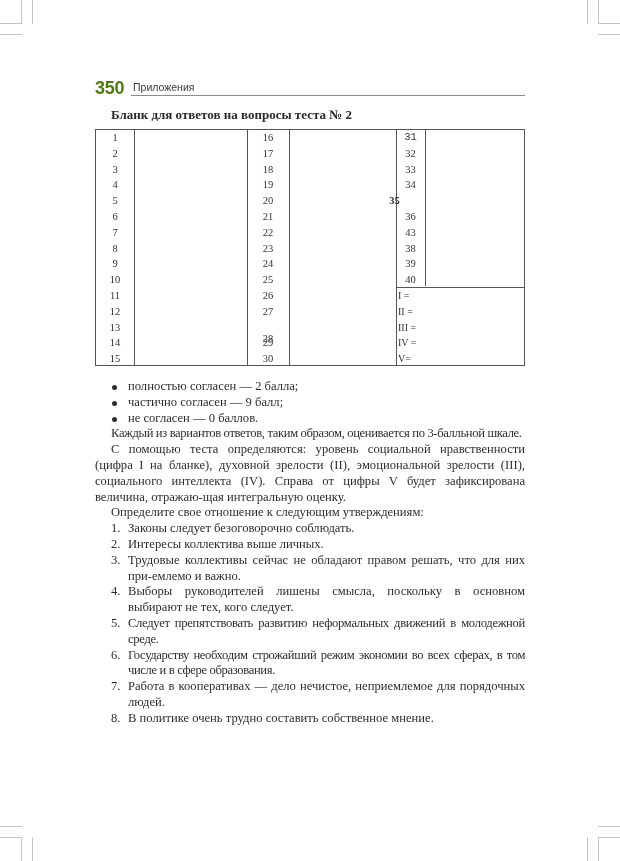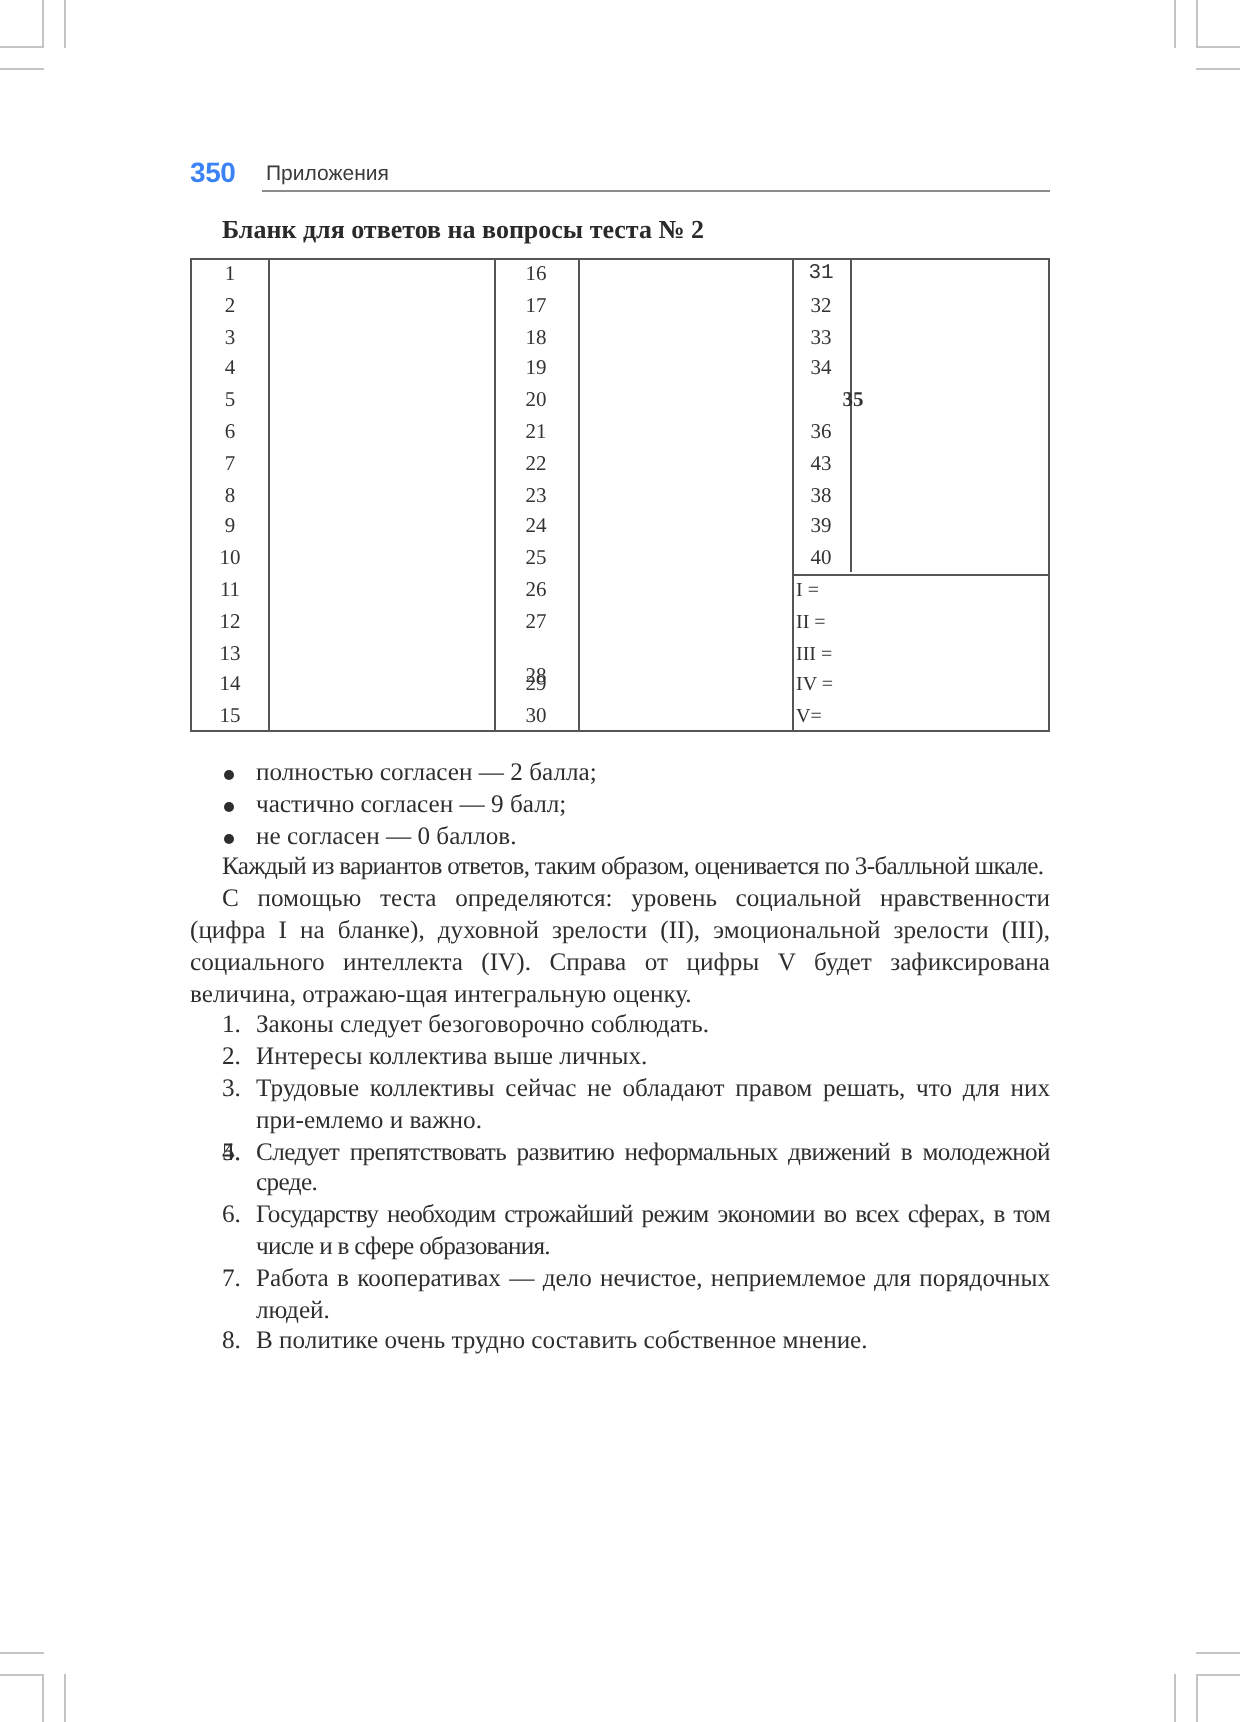--- a/index.html
+++ b/index.html
@@ -18,7 +18,7 @@
   .page-num {
     position: absolute; left: 0; top: 0;
     font-family: "Liberation Sans", "DejaVu Sans", sans-serif;
-    font-weight: bold; font-size: 14px; color: #3b82f6; letter-spacing: -0.2px;
+    font-weight: bold; font-size: 18px; color: #4d7c0f; letter-spacing: -0.2px;
   }
   .section-name {
     position: absolute; left: 38px; top: 3px;

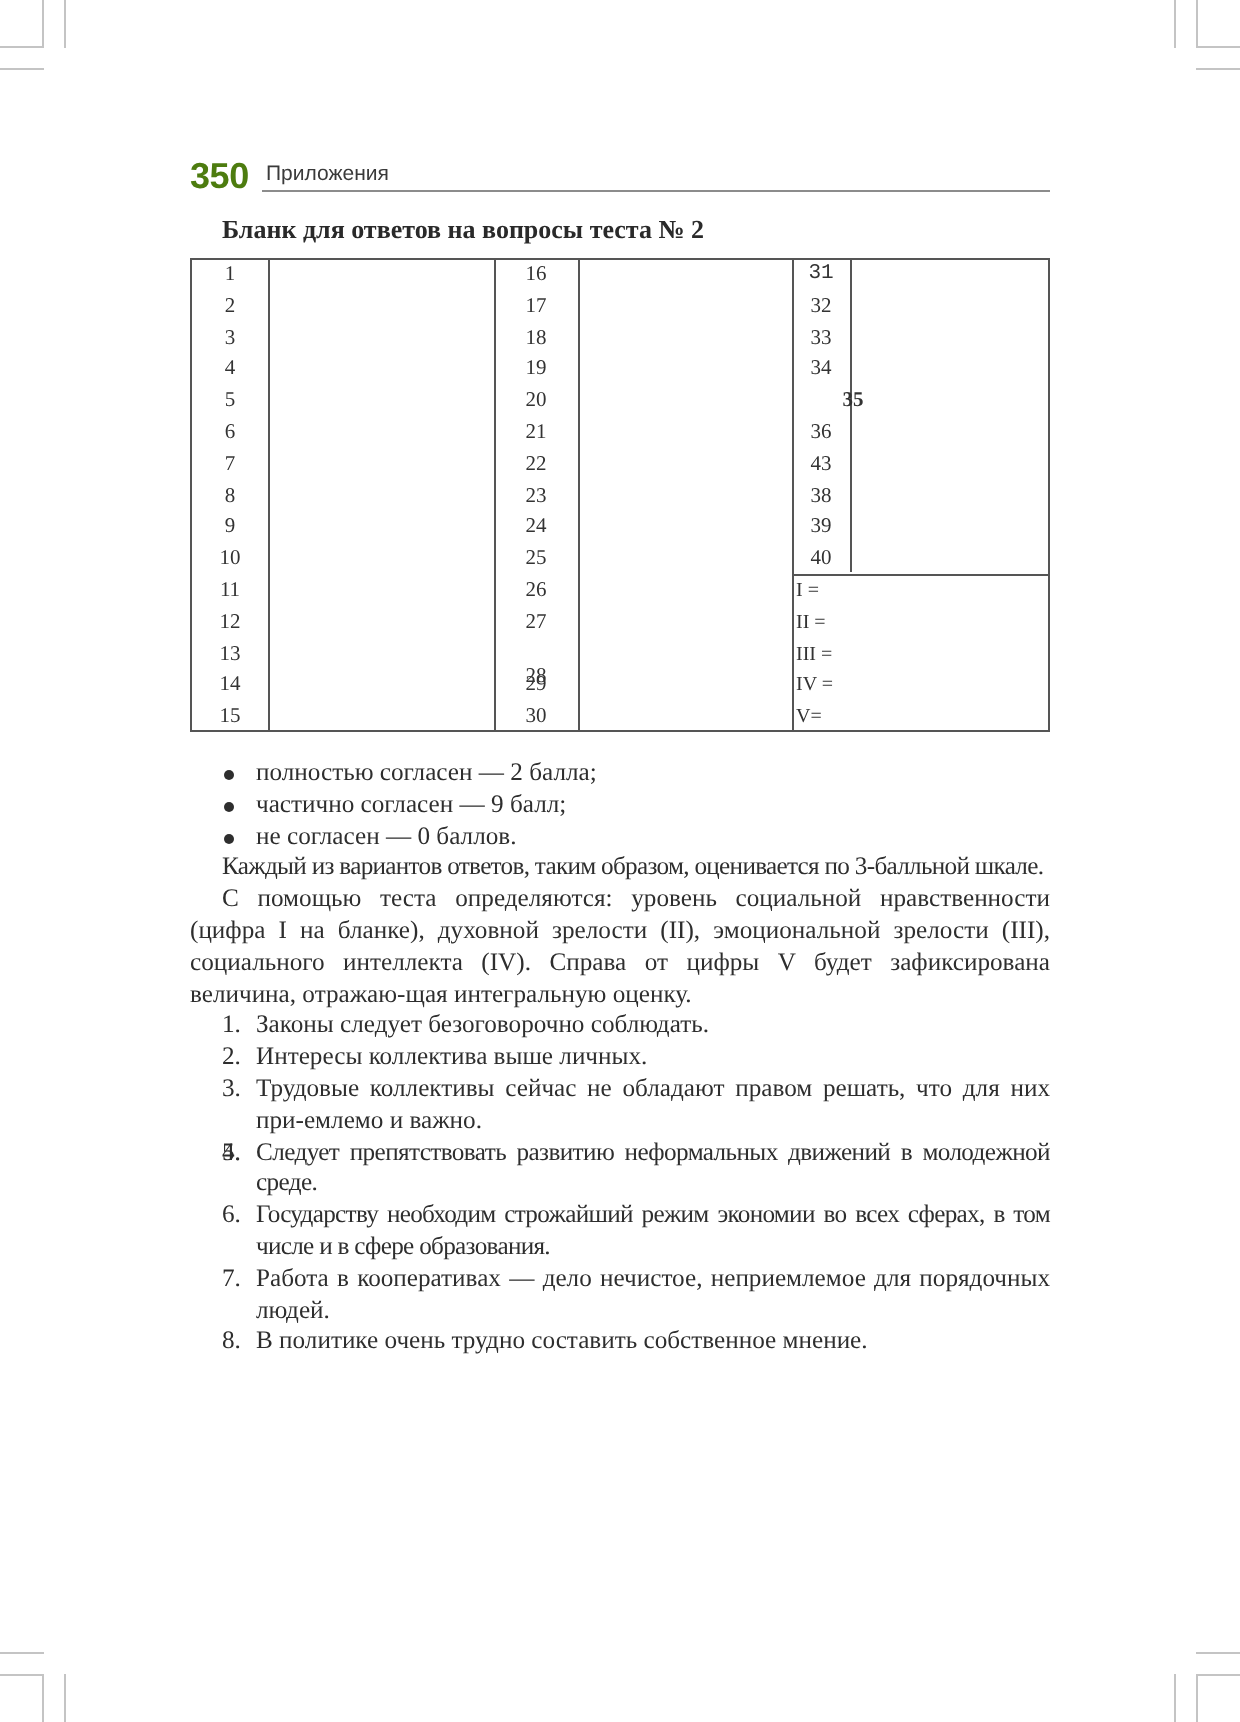--- a/index.html
+++ b/index.html
@@ -133,7 +133,7 @@
     <div class="num" style="left: 300px; width: 29px; top: 15.8px;">32</div>
     <div class="num" style="left: 300px; width: 29px; top: 31.6px;">33</div>
     <div class="num" style="left: 300px; width: 29px; top: 47.4px;">34</div>
-    <div class="num" style="left: 316px; width: 29px; top: 63.2px; font-weight: bold;">35</div>
+    <div class="num" style="left: 284px; width: 29px; top: 63.2px; font-weight: bold;">35</div>
     <div class="num" style="left: 300px; width: 29px; top: 79px;">36</div>
     <div class="num" style="left: 300px; width: 29px; top: 94.8px;">43</div>
     <div class="num" style="left: 300px; width: 29px; top: 110.6px;">38</div>

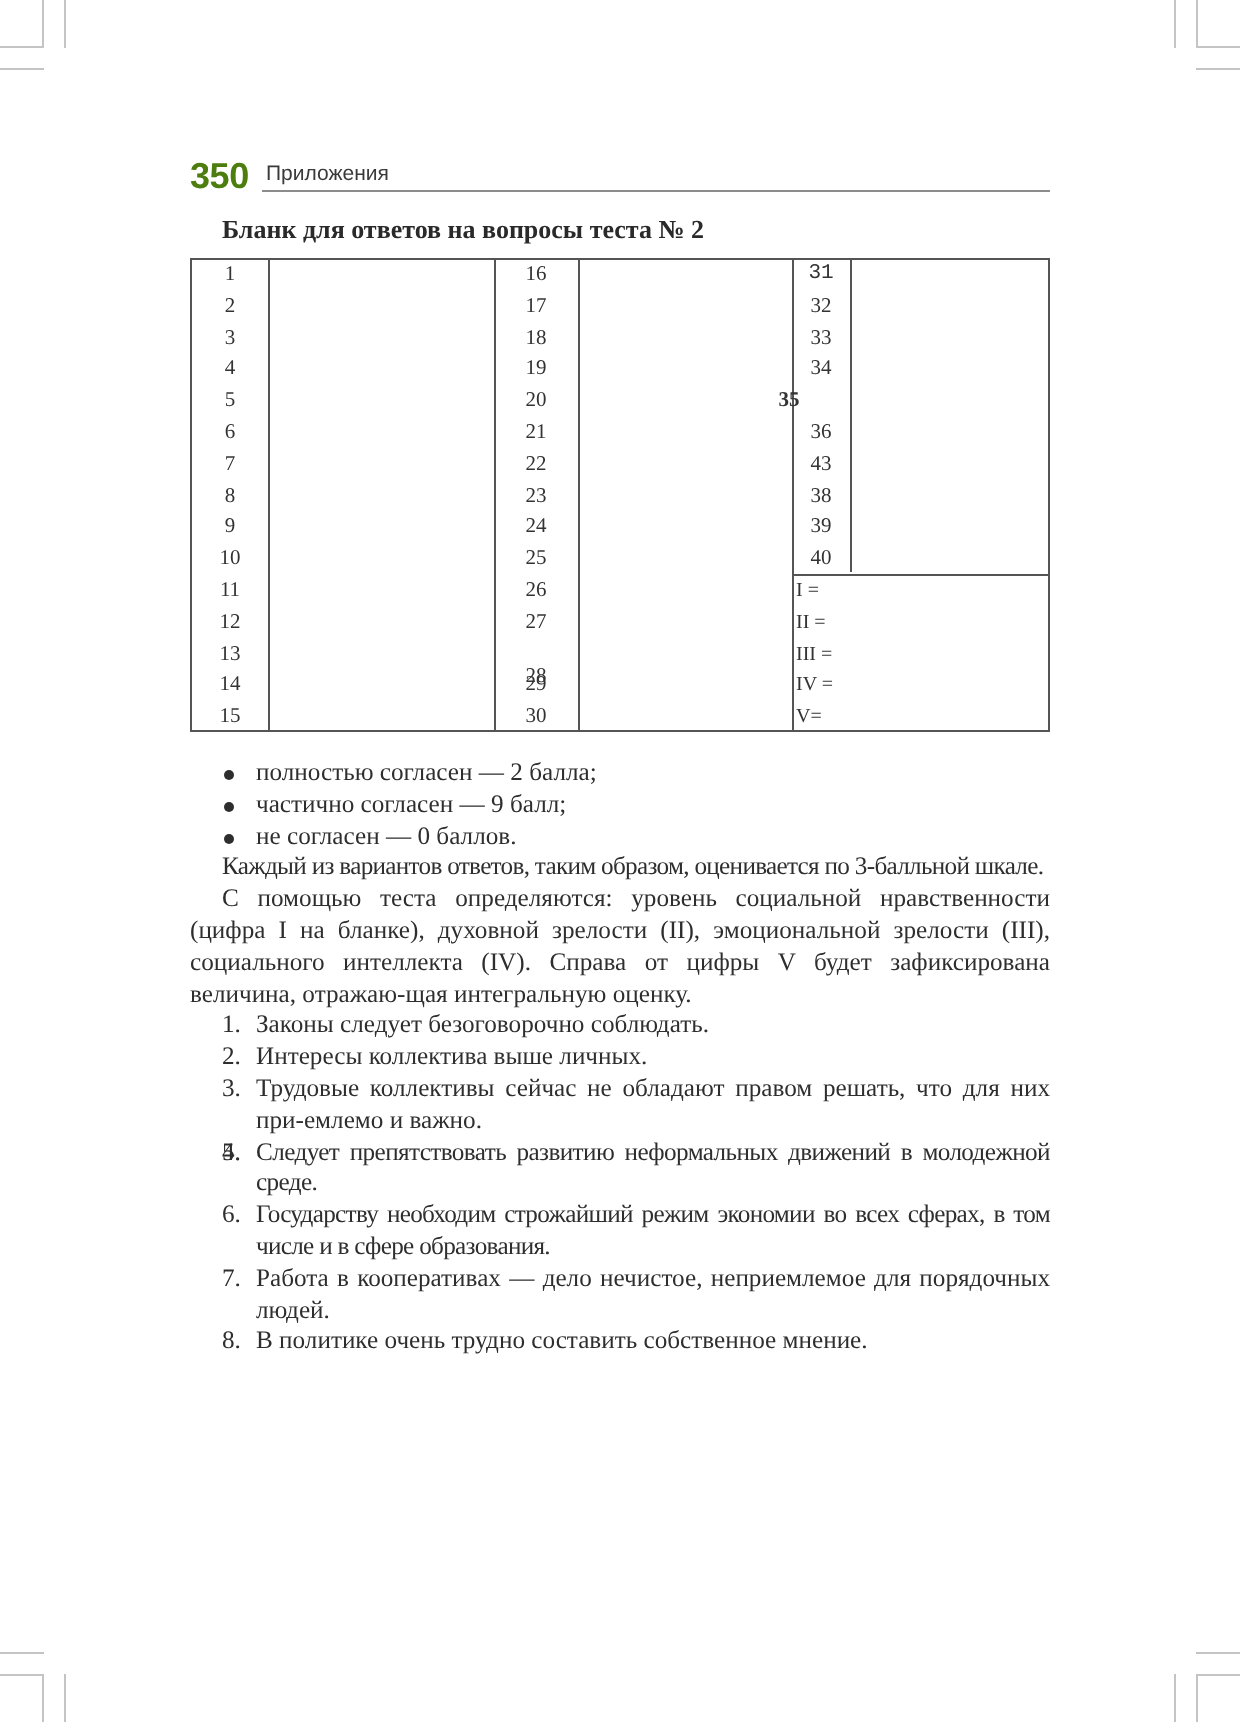--- a/index.html
+++ b/index.html
@@ -154,6 +154,7 @@
   </ul>
   <p class="p indent" style="letter-spacing:-0.35px;">Каждый из вариантов ответов, таким образом, оценивается по 3-балльной шкале.</p>
   <p class="p indent">С помощью теста определяются: уровень социальной нравственности (цифра I на бланке), духовной зрелости (II), эмоциональной зрелости (III), социального интеллекта (IV). Справа от цифры V будет зафиксирована величина, отражаю-щая интегральную оценку.</p>
+  <p class="p indent">Определите свое отношение к следующим утверждениям:</p>
   <ol class="num-list">
     <li class="num-item"><span class="num-item-num">1.</span><span>Законы следует безоговорочно соблюдать.</span></li>
     <li class="num-item"><span class="num-item-num">2.</span><span>Интересы коллектива выше личных.</span></li>

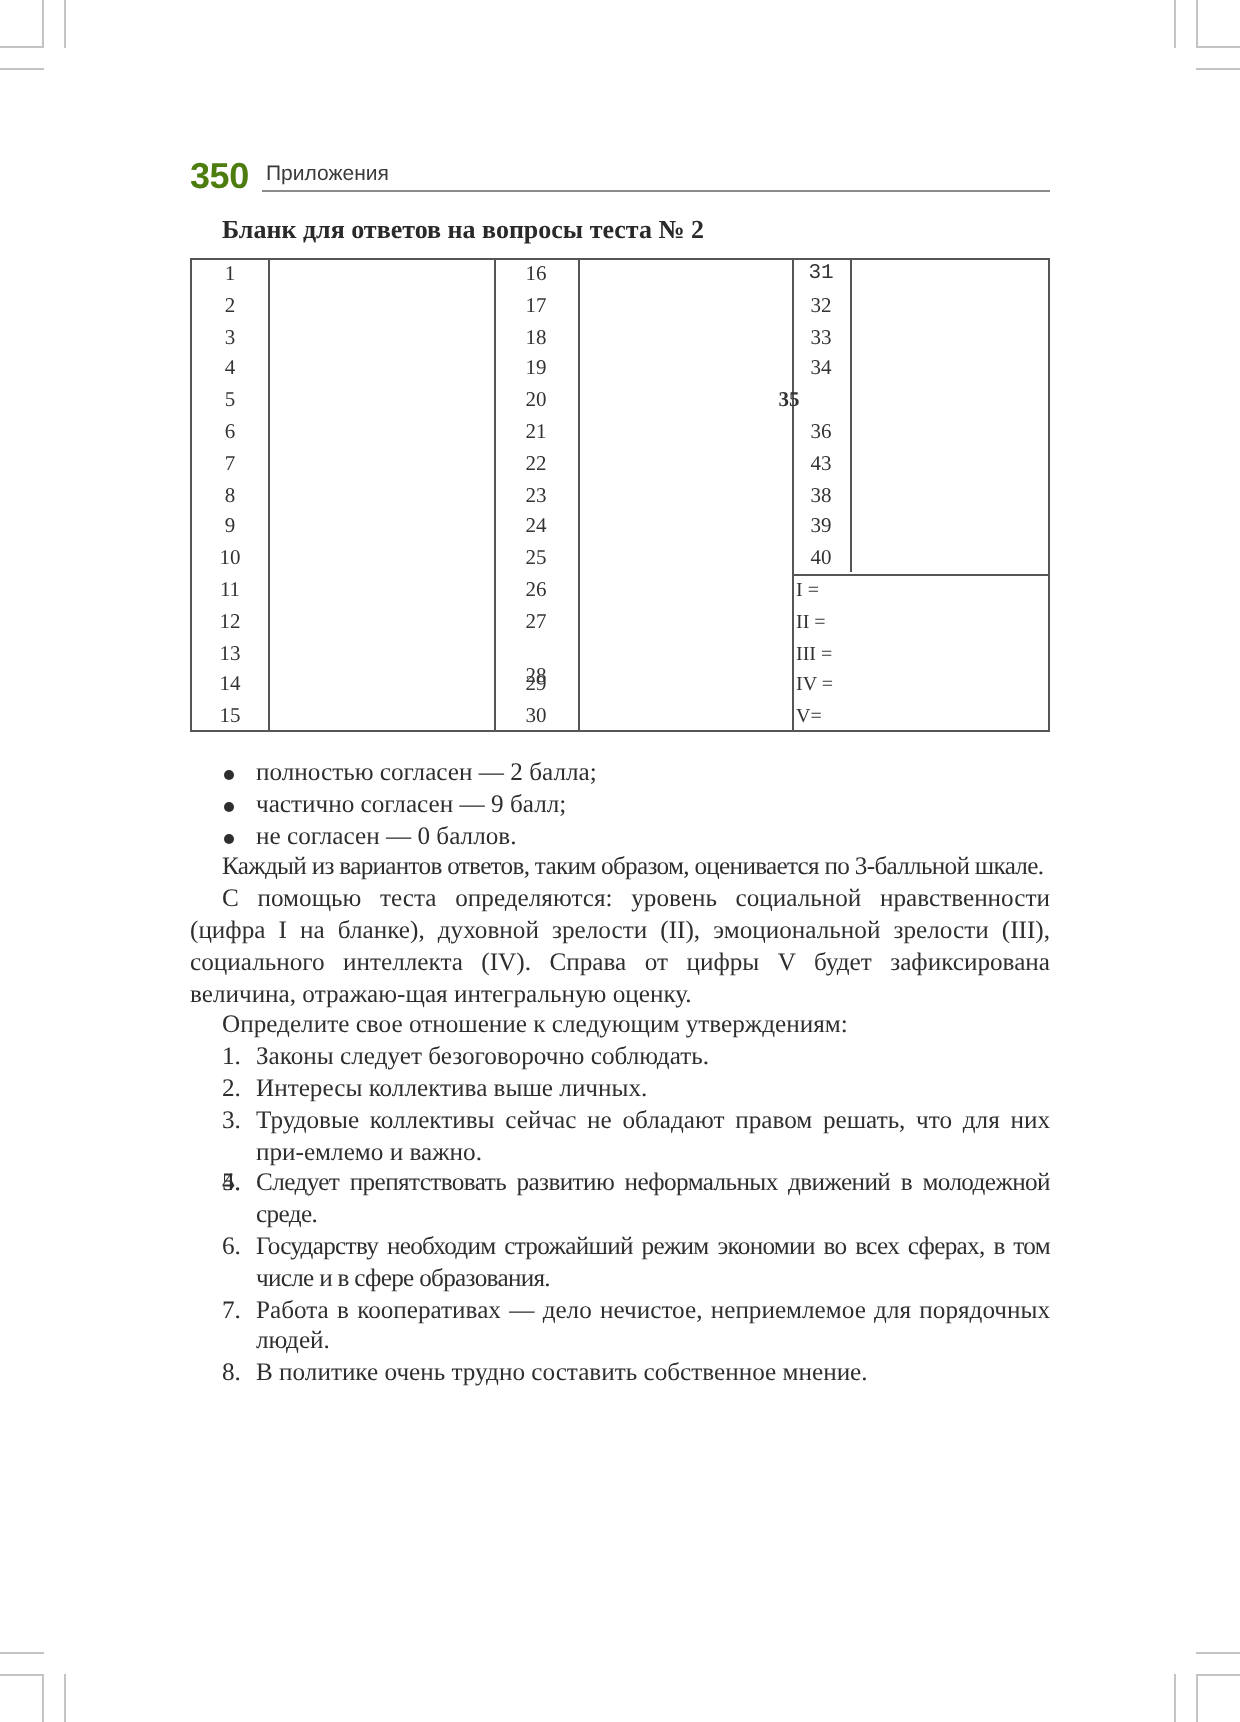--- a/index.html
+++ b/index.html
@@ -159,7 +159,7 @@
     <li class="num-item"><span class="num-item-num">1.</span><span>Законы следует безоговорочно соблюдать.</span></li>
     <li class="num-item"><span class="num-item-num">2.</span><span>Интересы коллектива выше личных.</span></li>
     <li class="num-item"><span class="num-item-num">3.</span><span>Трудовые коллективы сейчас не обладают правом решать, что для них при-емлемо и важно.</span></li>
-    <li class="num-item"><span class="num-item-num">4.</span></li>
+    <li class="num-item"><span class="num-item-num">4.</span><span>Выборы руководителей лишены смысла, поскольку в основном выбирают не тех, кого следует.</span></li>
     <li class="num-item"><span class="num-item-num">5.</span><span style="letter-spacing:-0.3px;">Следует препятствовать развитию неформальных движений в молодежной среде.</span></li>
     <li class="num-item"><span class="num-item-num">6.</span><span style="letter-spacing:-0.35px;">Государству необходим строжайший режим экономии во всех сферах, в том числе и в сфере образования.</span></li>
     <li class="num-item"><span class="num-item-num">7.</span><span>Работа в кооперативах — дело нечистое, неприемлемое для порядочных людей.</span></li>

